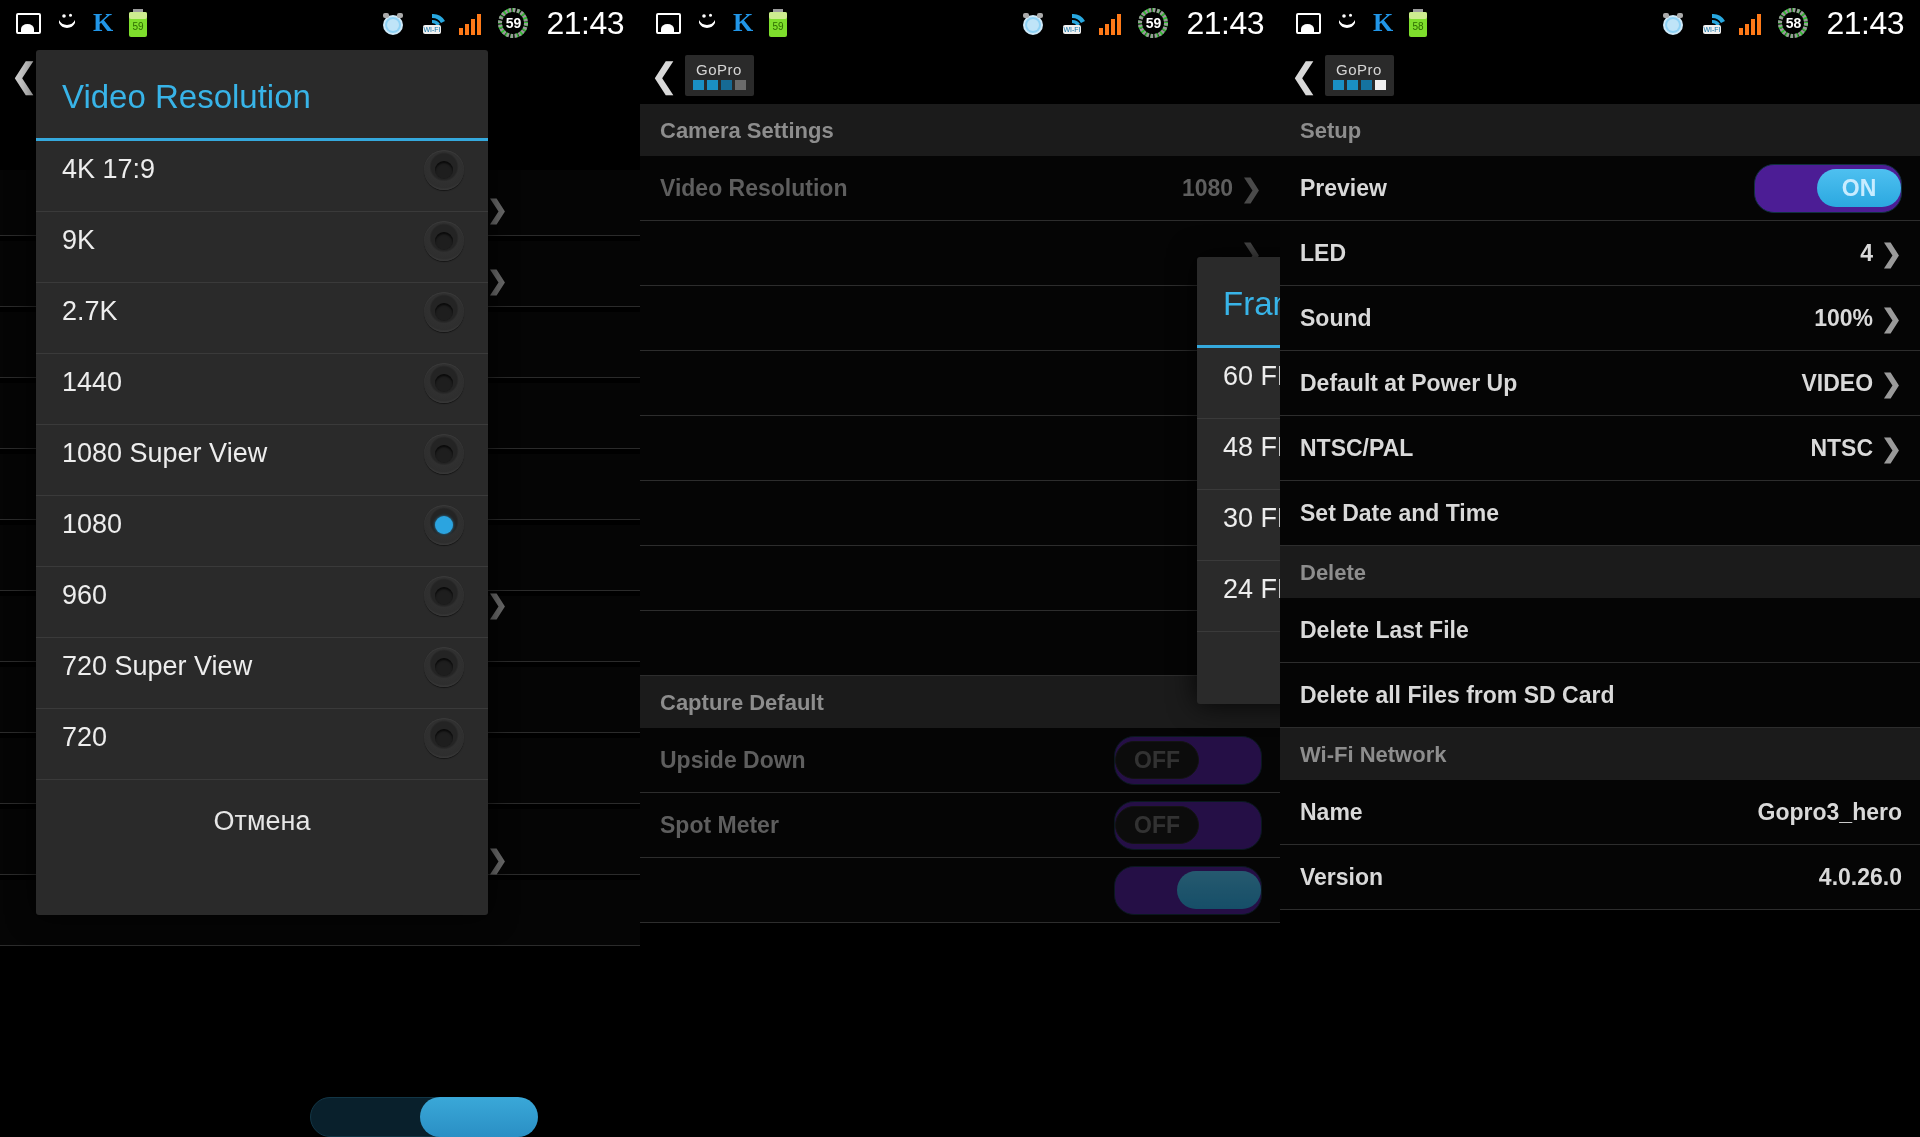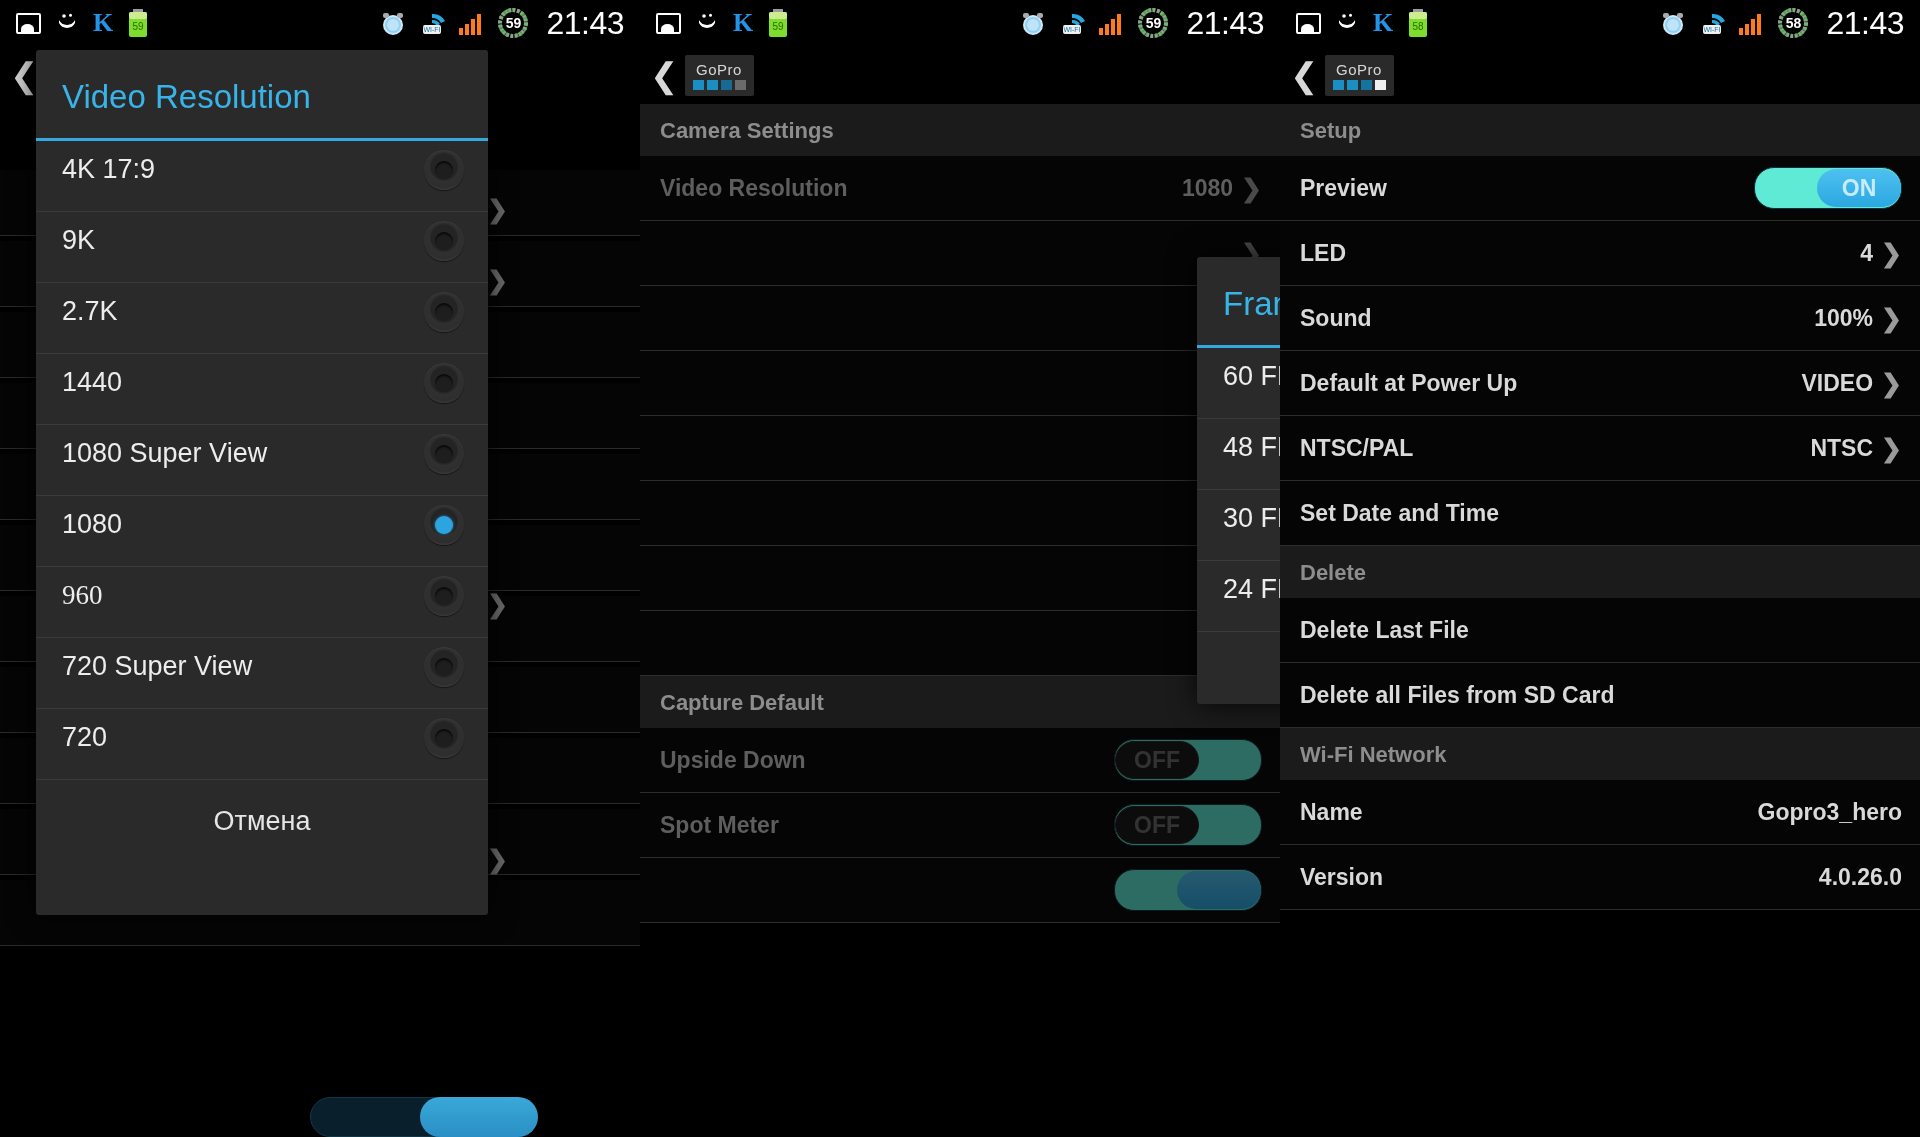--- a/index.html
+++ b/index.html
@@ -61,7 +61,7 @@
   .dim .lbl, .dim .val { color:#5e5e5e; }
   .dim .chev { color:#4a4a4a; }
 
-  .toggle { width:148px; height:42px; border-radius:20px; background:#5eead4; border:1px solid #11303f; position:relative; display:flex; align-items:center;}
+  .toggle { width:148px; height:49px; border-radius:20px; background:#4c1d95; border:1px solid #11303f; position:relative; display:flex; align-items:center;}
   .toggle .knob { position:absolute; width:84px; height:38px; border-radius:19px; display:flex; align-items:center; justify-content:center; font-size:23px; font-weight:bold;}
   .toggle.on .knob { right:0; background:linear-gradient(#4ec0f0,#2ba8e0); color:#c8ecff;}
   .toggle.off .knob { left:0; background:#151515; border:1px solid #252525; color:#6a6a6a;}

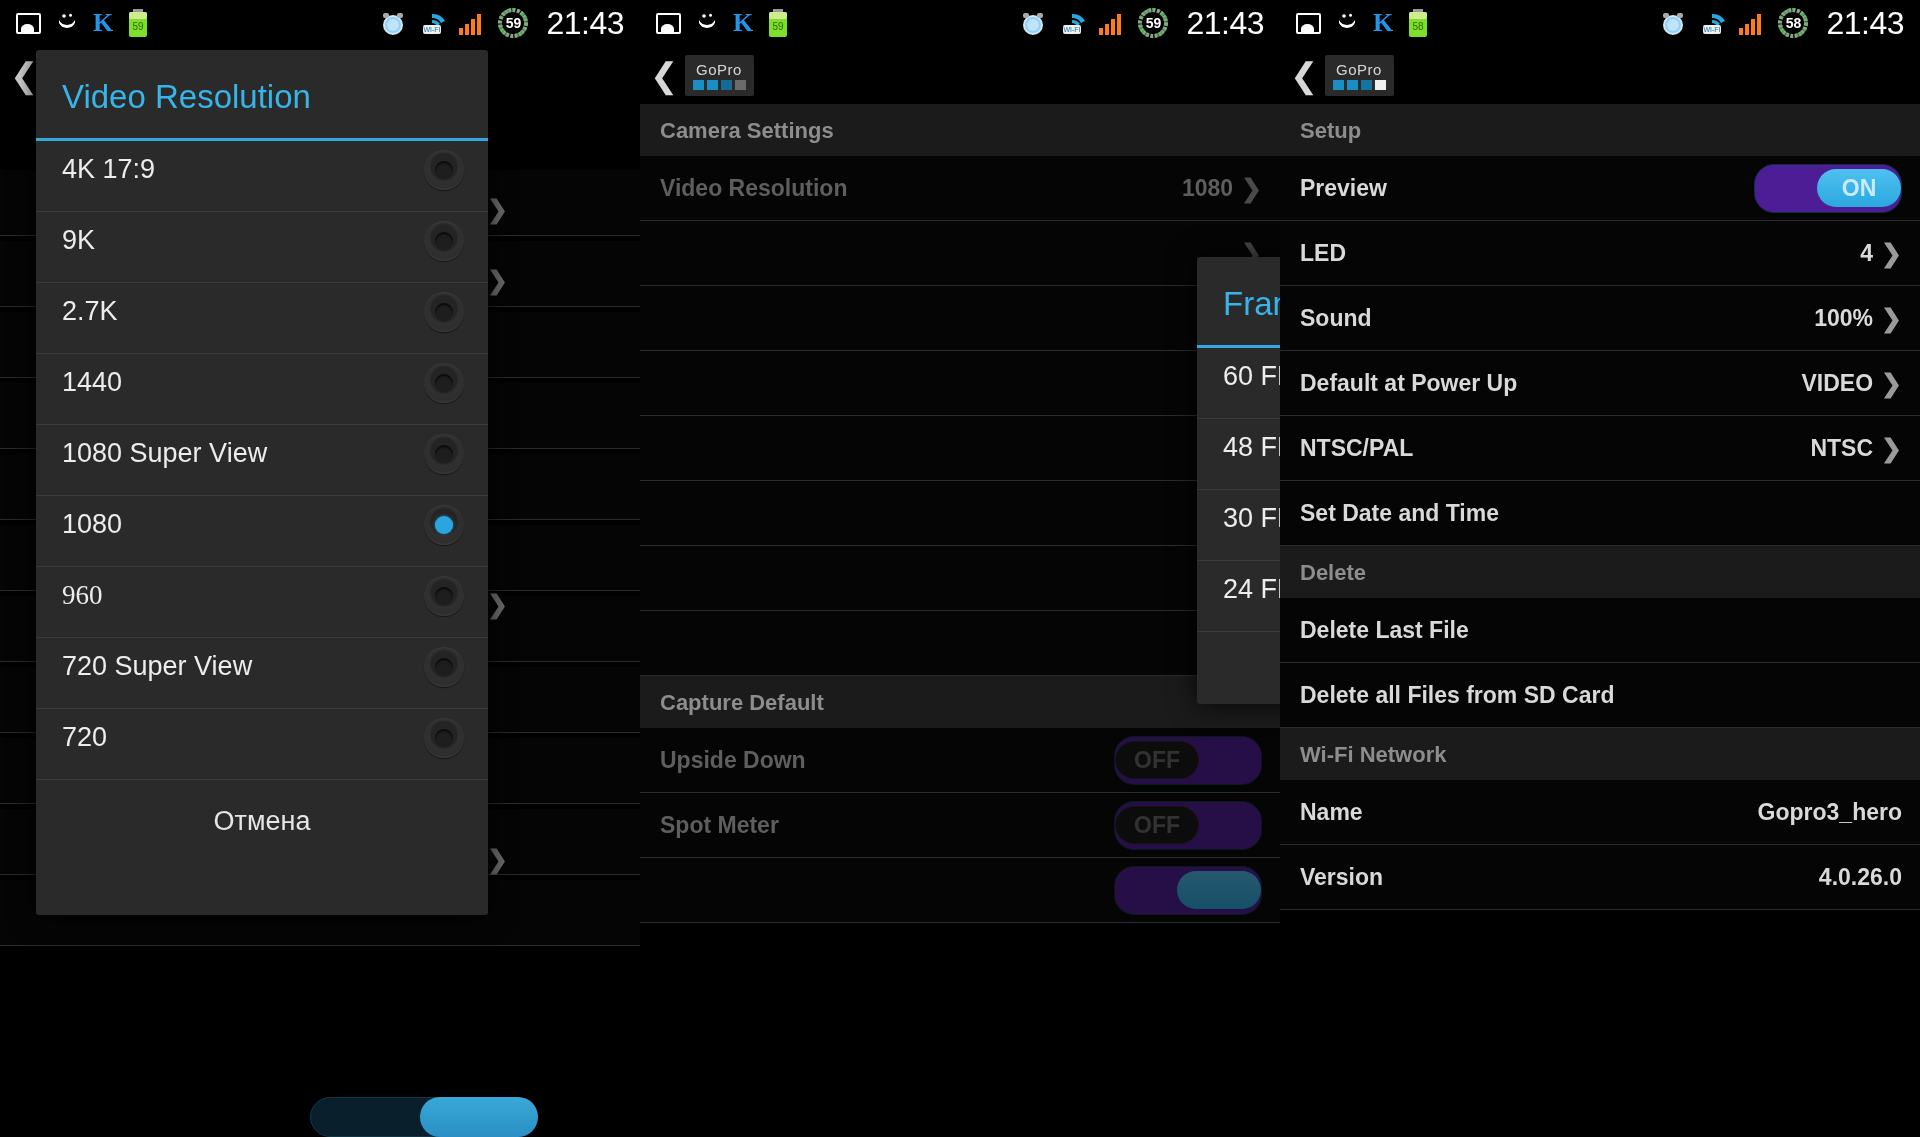--- a/index.html
+++ b/index.html
@@ -231,7 +231,7 @@
             <i></i>
           </span>
       </div>
-      <div class="dlg-item" style="height:71px;font-family:Liberation Serif, serif;">
+      <div class="dlg-item" style="height:71px;">
         <span class="t">960</span>
         <span class="radio">
             <i></i>

